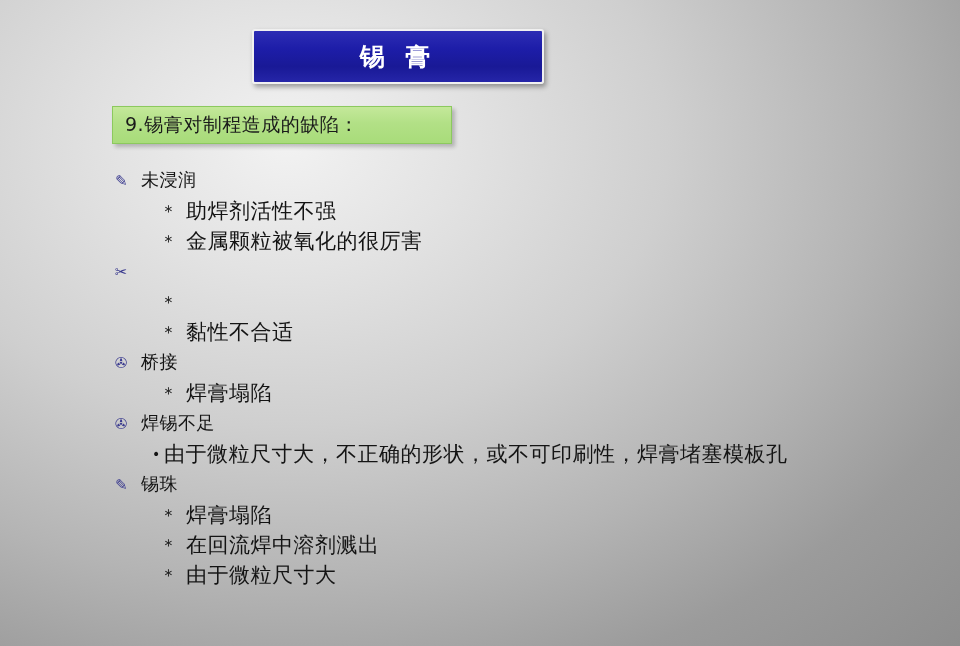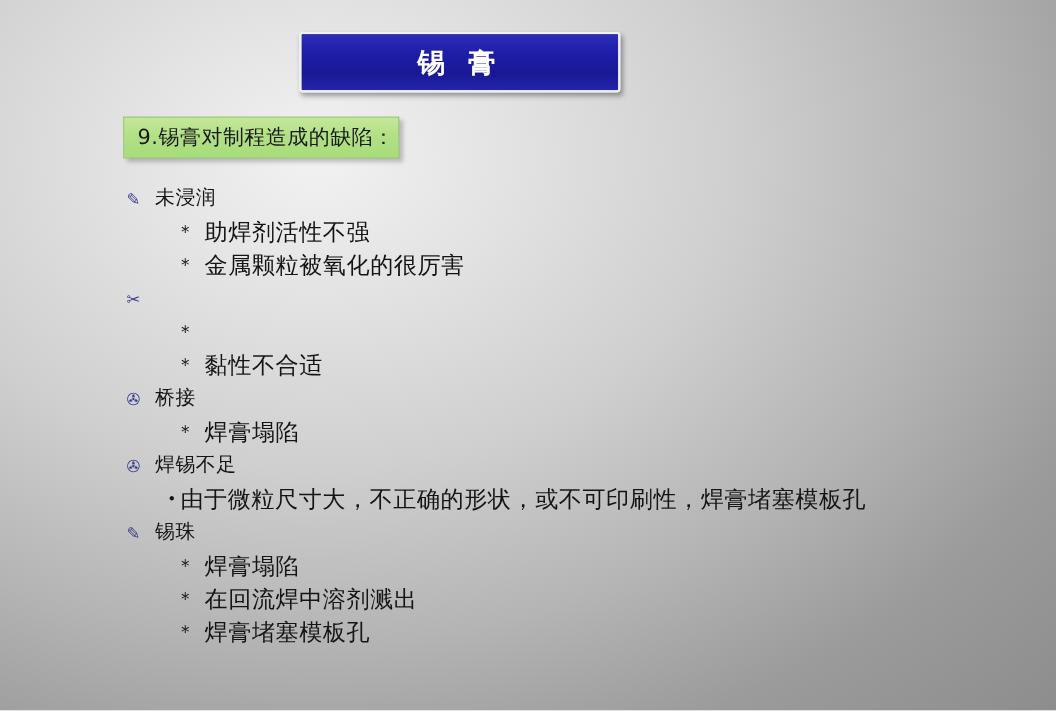--- a/index.html
+++ b/index.html
@@ -33,7 +33,6 @@
     display: flex;
     align-items: center;
     justify-content: center;
-    margin-left: 20px;
   }
   .title-text {
     color: #ffffff;

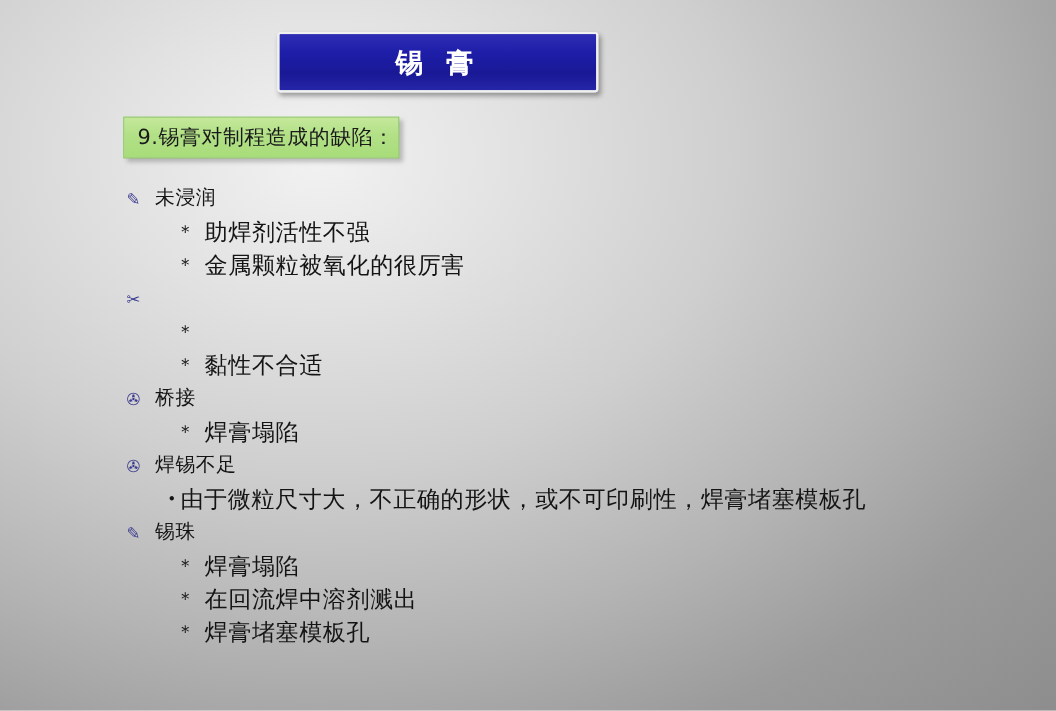--- a/index.html
+++ b/index.html
@@ -46,7 +46,7 @@
     position: absolute;
     left: 112px;
     top: 106px;
-    width: 251px;
+    width: 340px;
     height: 38px;
     background: linear-gradient(180deg, #c4e89a 0%, #b2e086 45%, #a8dc7a 100%);
     border: 1px solid #8cc95e;

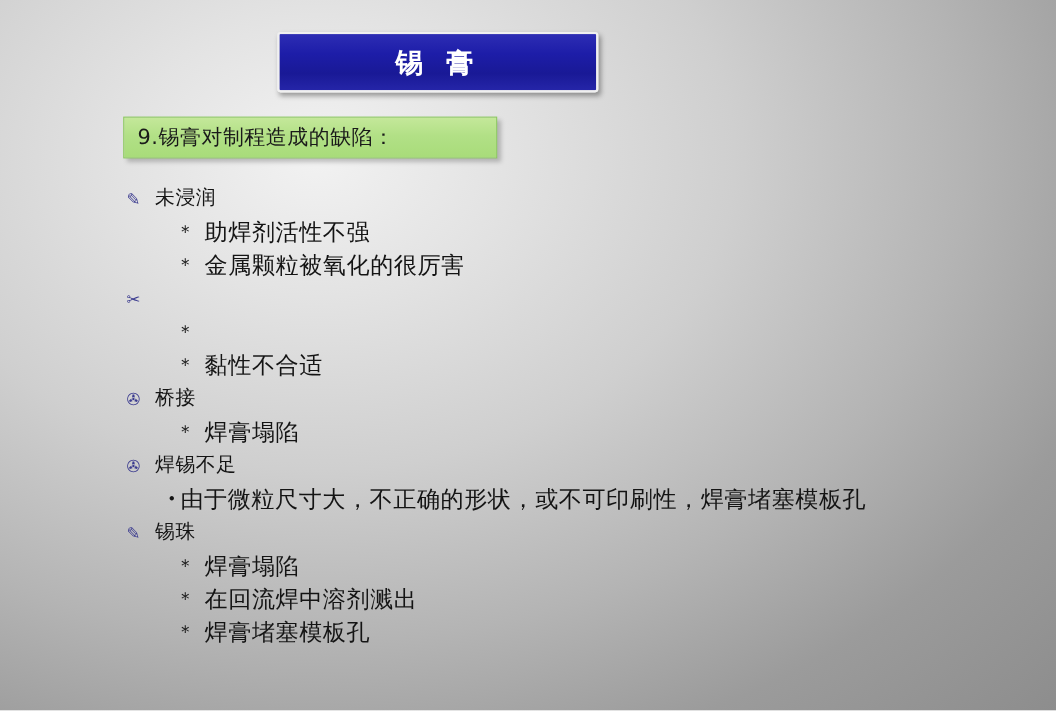--- a/index.html
+++ b/index.html
@@ -192,7 +192,7 @@
     </div>
     <div class="l2">
       <span class="l2-bullet">＊</span>
-      <span class="l2-text">焊膏堵塞模板孔</span>
+      <span class="l2-text">由于微粒尺寸大</span>
     </div>
 
   </div>

